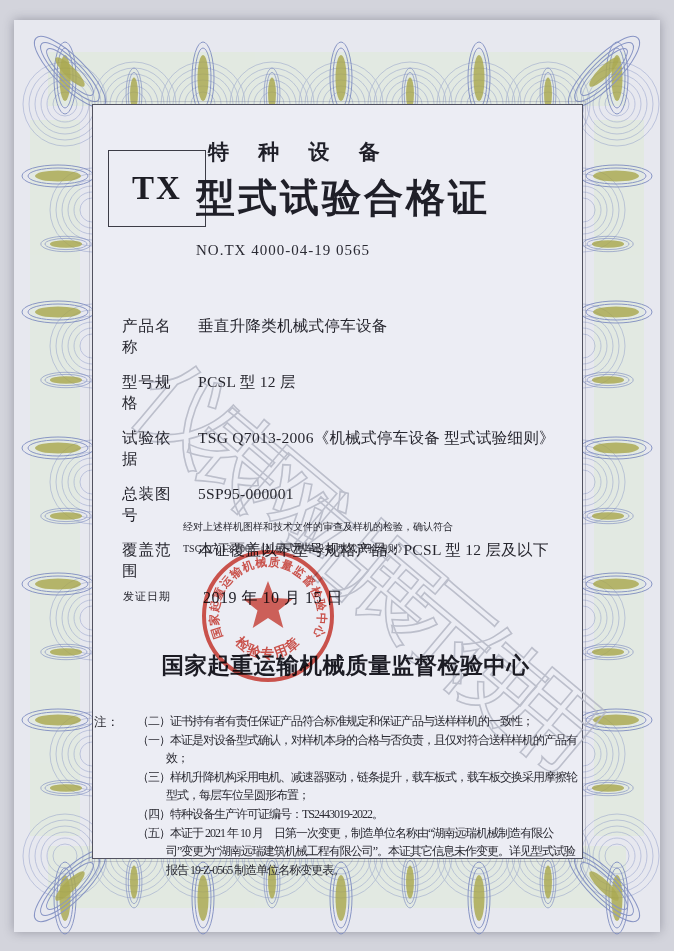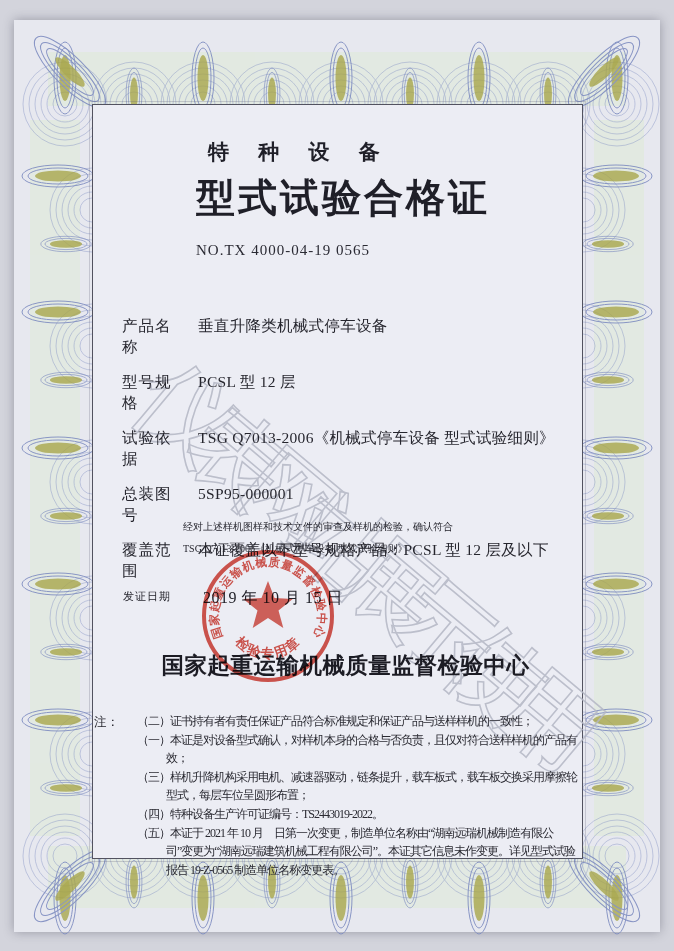--- a/index.html
+++ b/index.html
@@ -148,6 +148,9 @@
     <text transform="translate(128,408) rotate(40)" font-size="96" letter-spacing="-28" fill="none" stroke="#b4b7c5" stroke-width="1.6" opacity=".85" font-family="Liberation Serif, DejaVu Serif, serif">仪表网站展示使用</text>
   </svg>
 
+  <div class="abs tx-box">
+    <span>TX</span>
+  </div>
 
   <div class="abs header">
     <div class="super-title">特 种 设 备</div>

